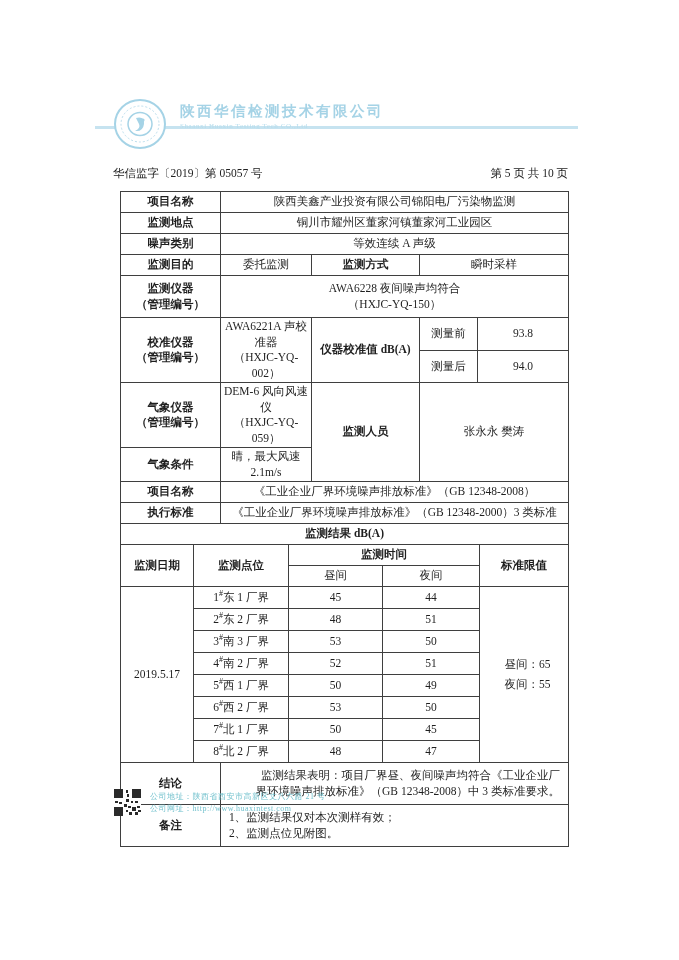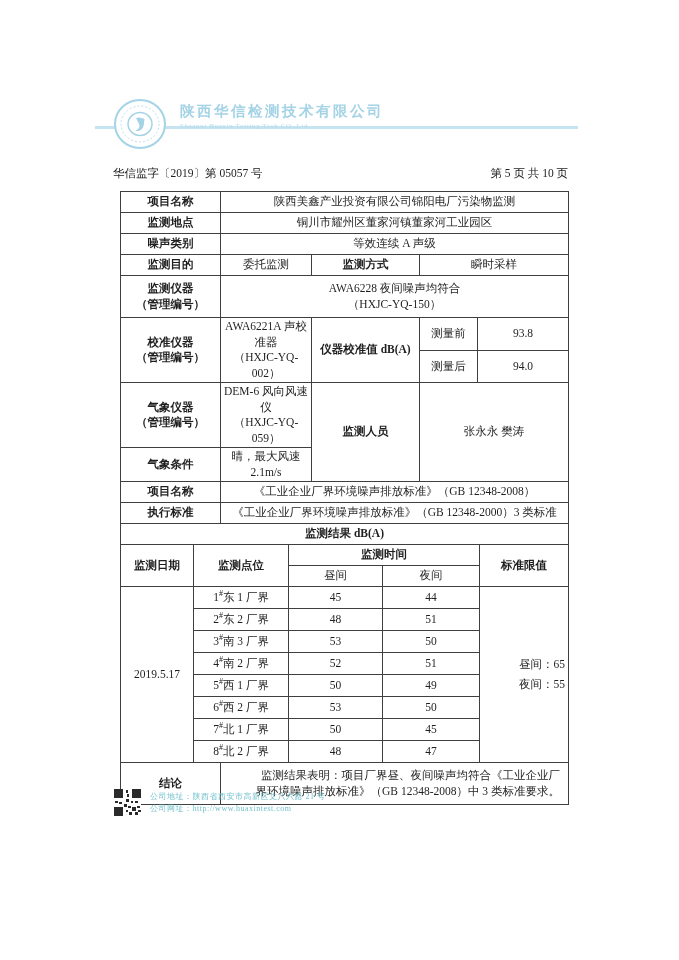--- a/index.html
+++ b/index.html
@@ -39,7 +39,7 @@
   td.just { text-align:right; padding:3px 8px; }
   td.just .indent { text-indent:2em; display:block; }
   sup { font-size:8px; }
-  .limit-cell { text-align:right; padding-left:10px; line-height:1.7; }
+  .limit-cell { text-align:center; padding-left:10px; line-height:1.7; }
   .limit-cell span { display:block; }
   .remark-cell span { display:block; }
 

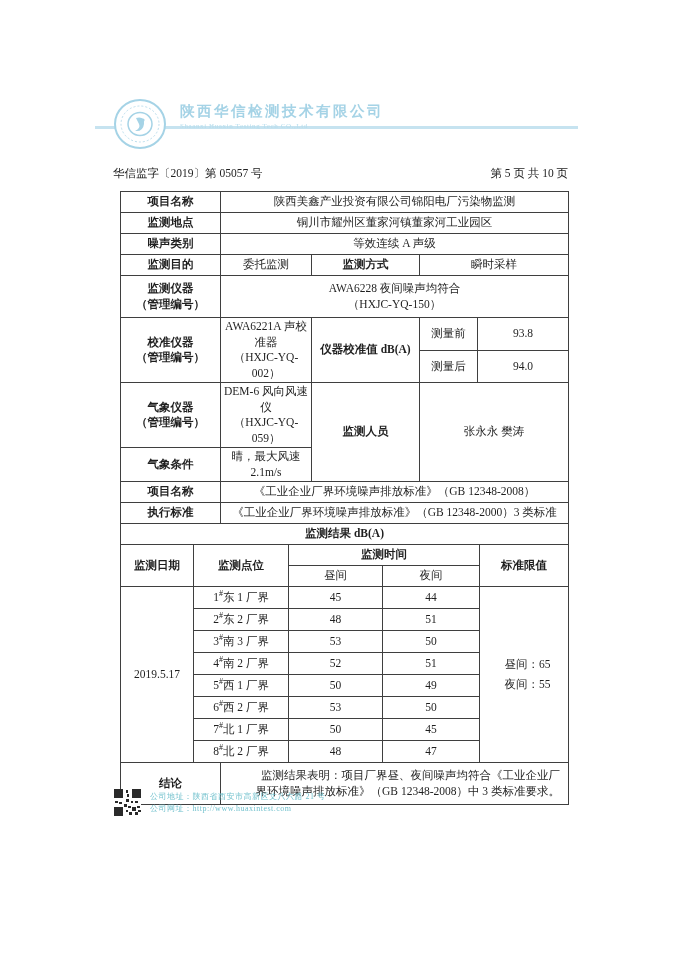--- a/index.html
+++ b/index.html
@@ -240,6 +240,13 @@
         <td class="lbl" style="height:42px">结论</td>
         <td class="just">
           <span class="indent">监测结果表明：项目厂界昼、夜间噪声均符合《工业企业厂界环境噪声排放标准》（GB 12348-2008）中 3 类标准要求。</span>
+        </td>
+      </tr>
+      <tr>
+        <td class="lbl" style="height:42px">备注</td>
+        <td class="left remark-cell">
+          <span>1、监测结果仅对本次测样有效；</span>
+          <span>2、监测点位见附图。</span>
         </td>
       </tr>
     </tbody>

